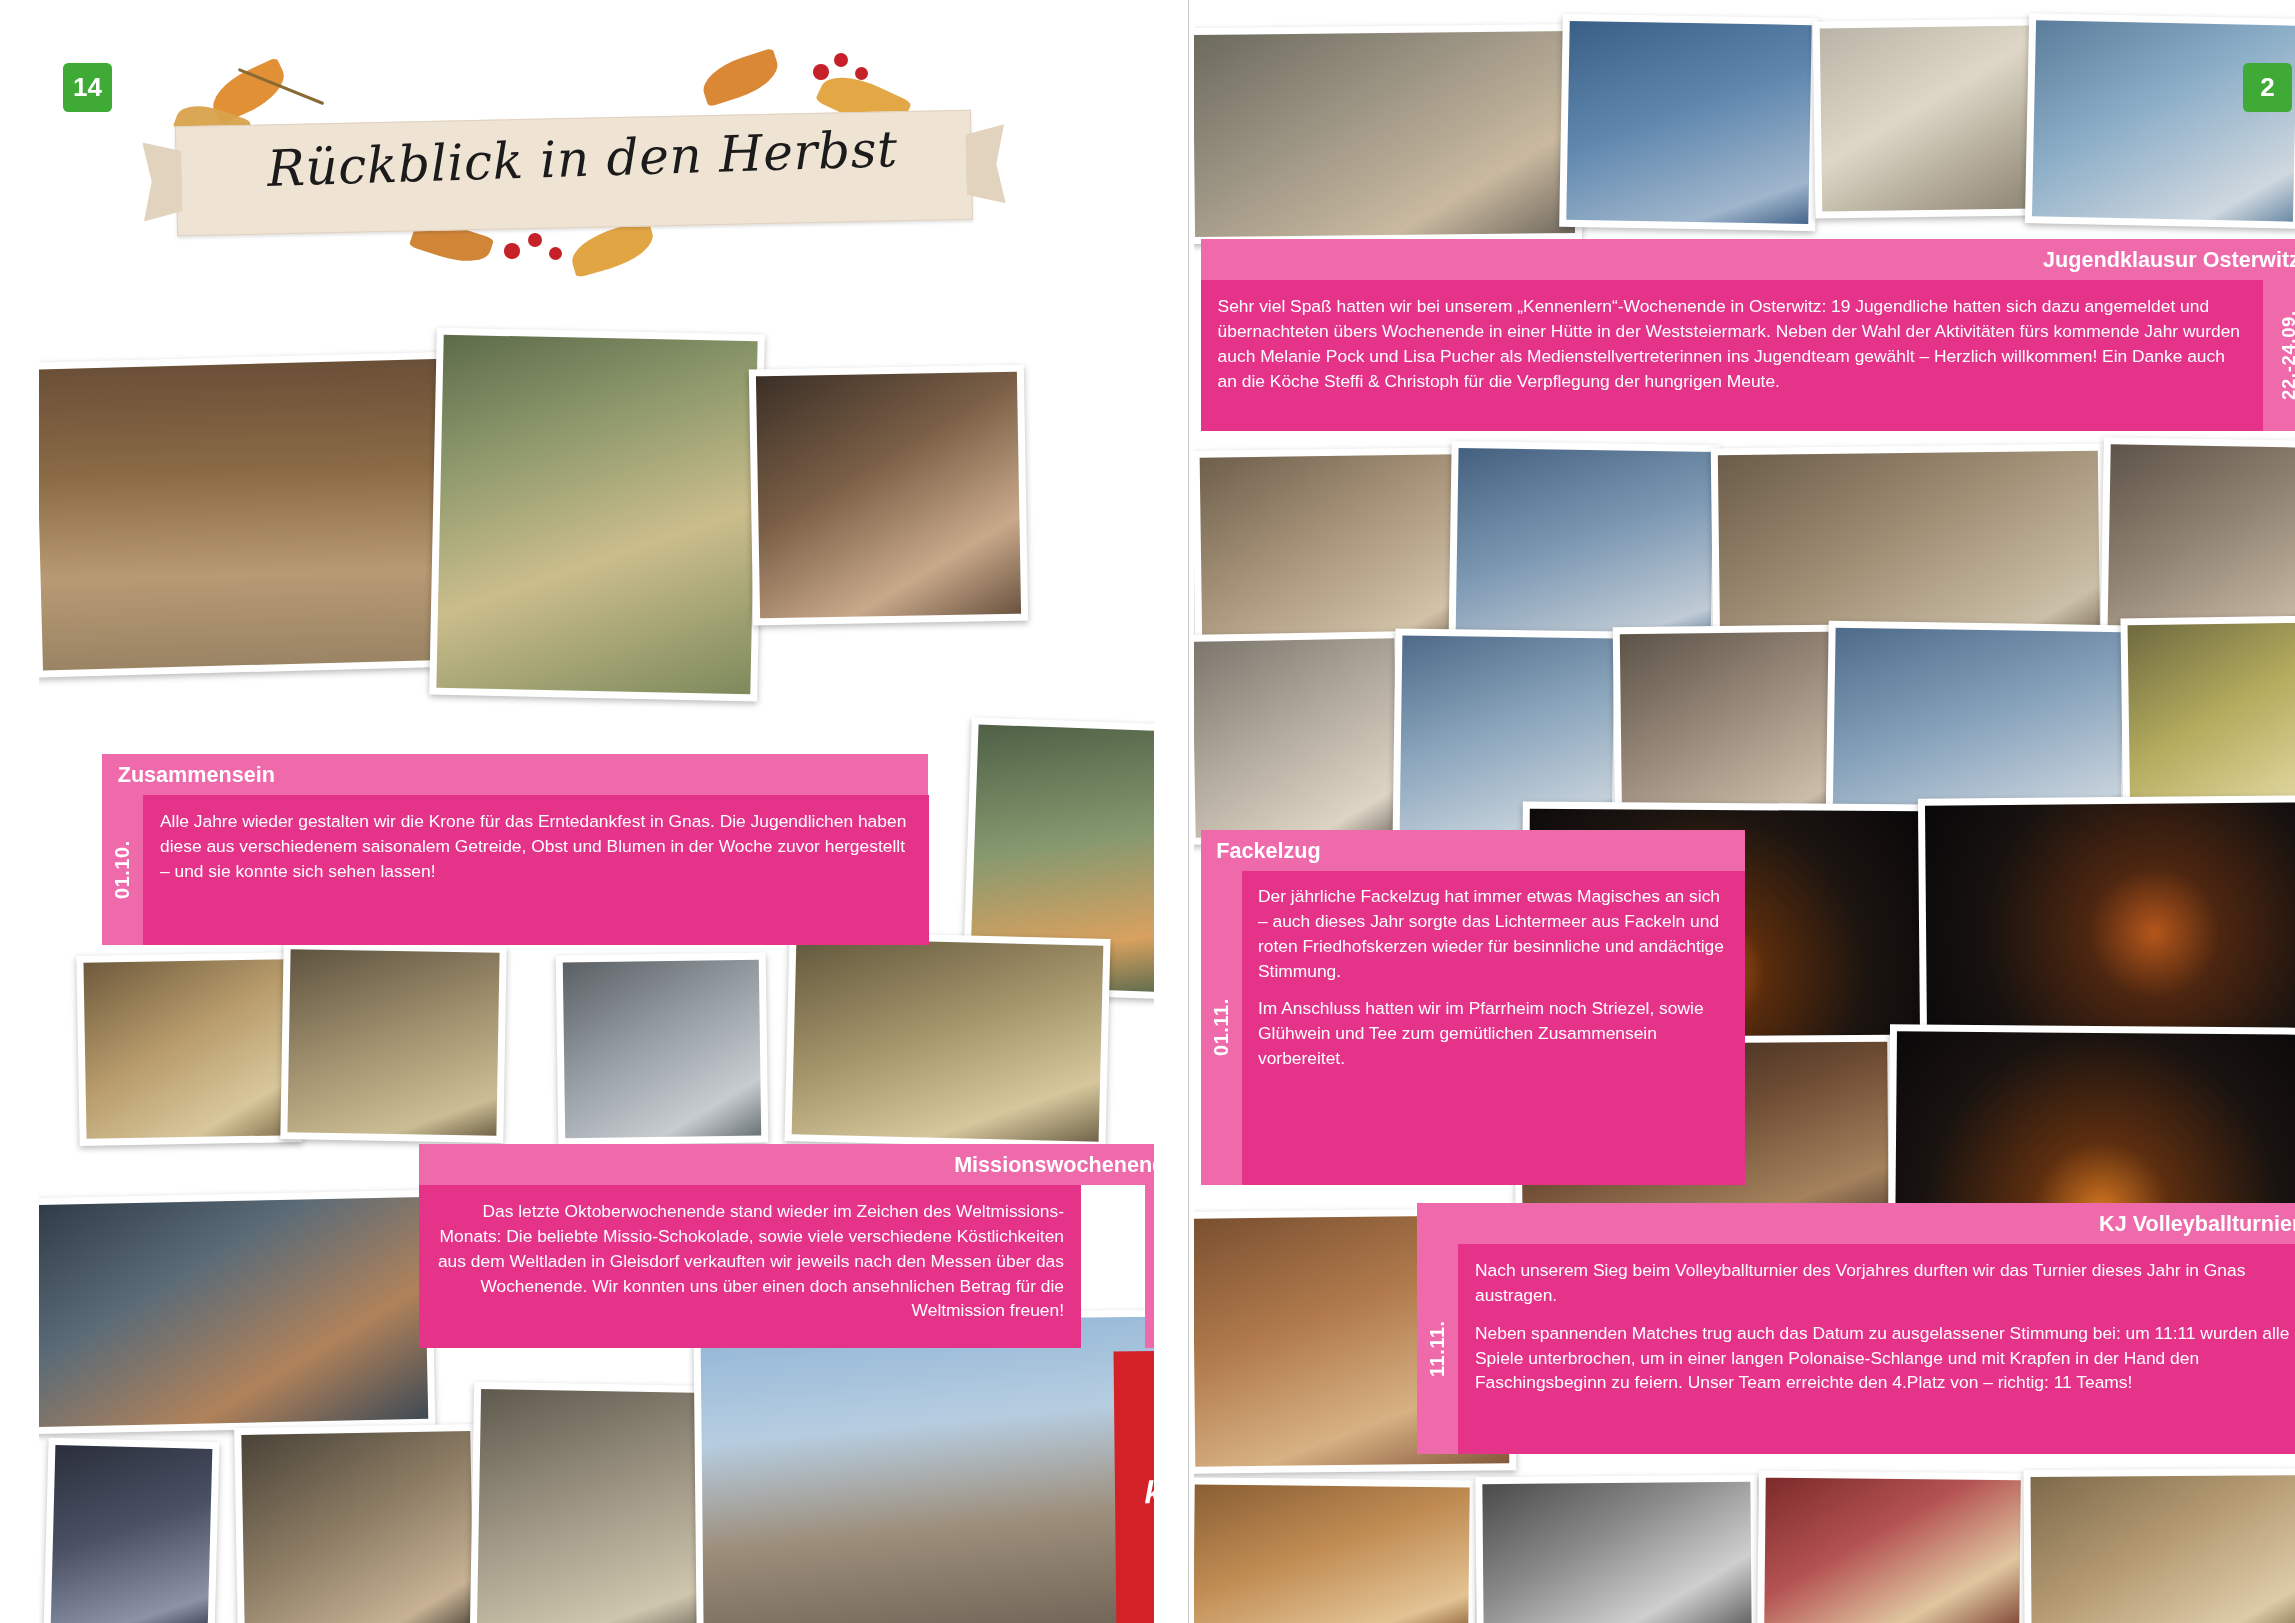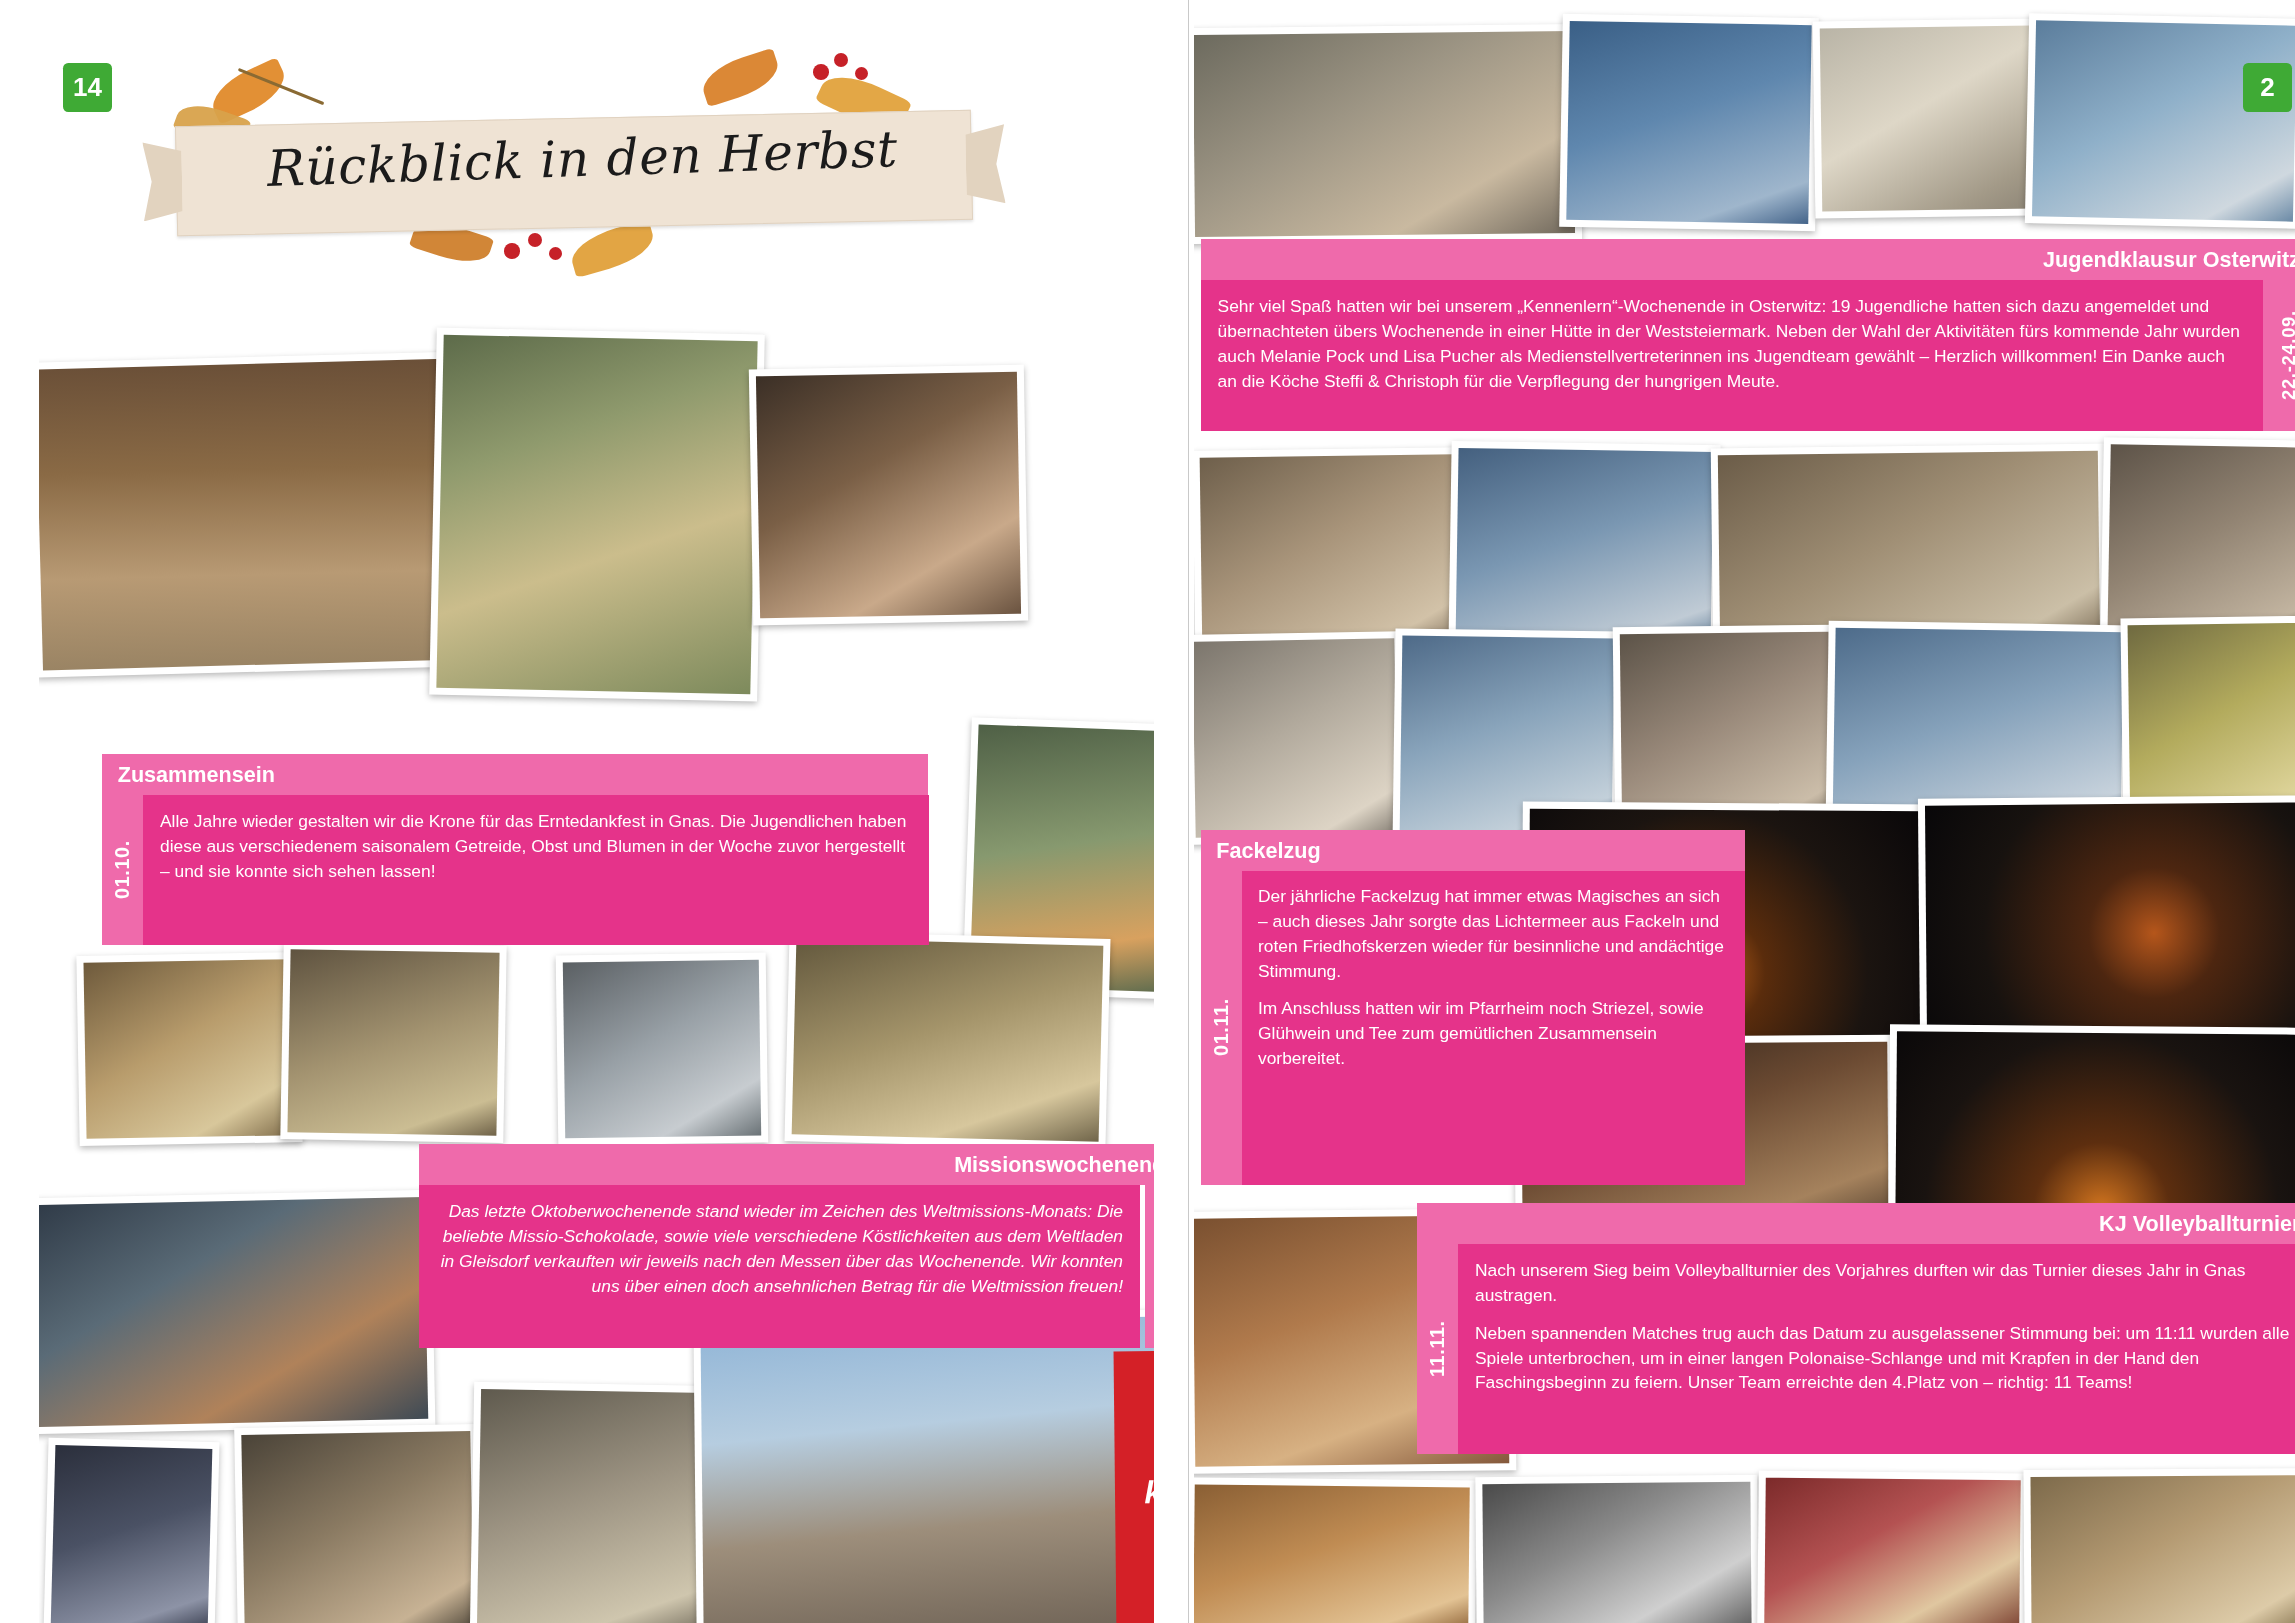--- a/index.html
+++ b/index.html
@@ -338,7 +338,7 @@
     <div class="block-title right" style="left:380px; top:1144px; width:774px; height:41px;">
       <span>Missionswochenende</span>
     </div>
-    <div class="block" style="left:380px; top:1185px; width:721px; height:163px;font-style:italic;">
+    <div class="block" style="left:380px; top:1185px; width:662px; height:163px;">
       <div class="block-body align-right">
         <p>Das letzte Oktoberwochenende stand wieder im Zeichen des Weltmissions-Monats: Die beliebte Missio-Schokolade, sowie viele verschiedene Köstlichkeiten aus dem Weltladen in Gleisdorf verkauften wir jeweils nach den Messen über das Wochenende. Wir konnten uns über einen doch ansehnlichen Betrag für die Weltmission freuen!</p>
       </div>

